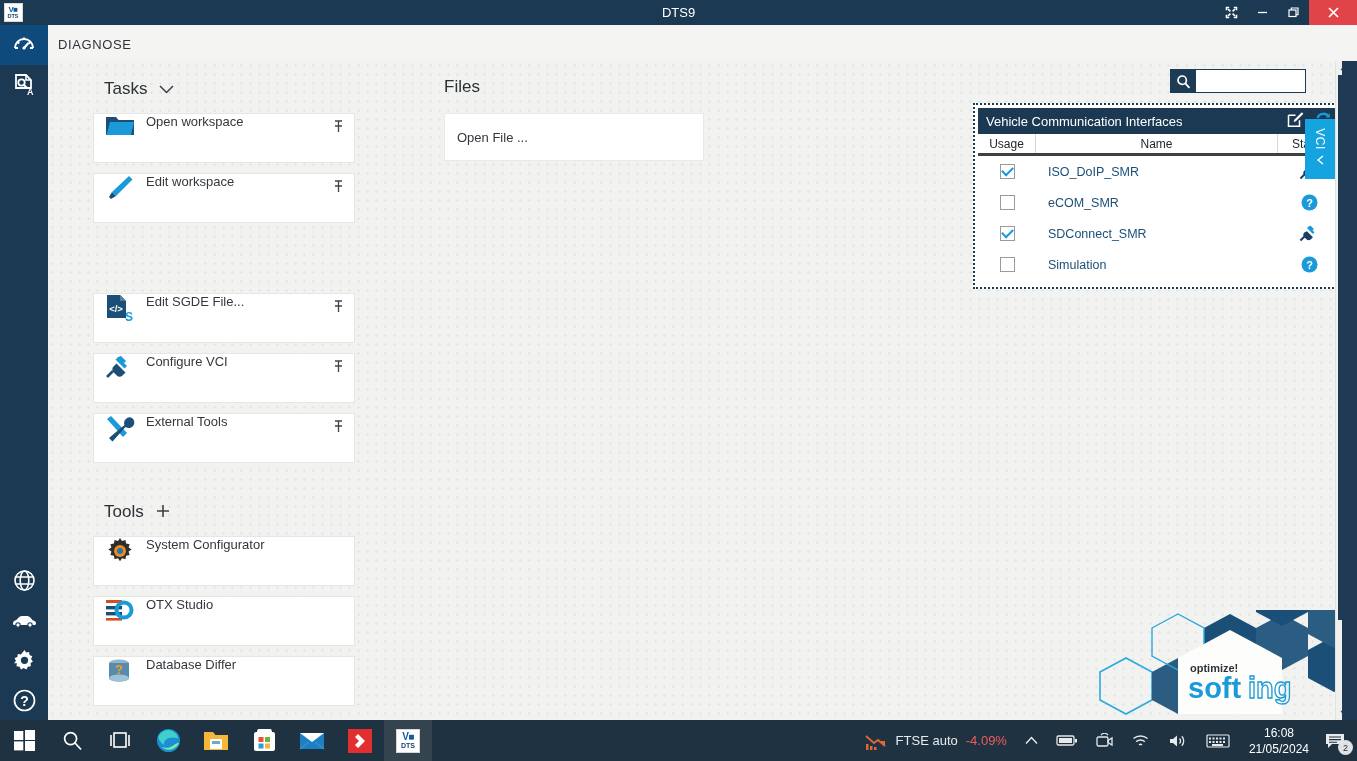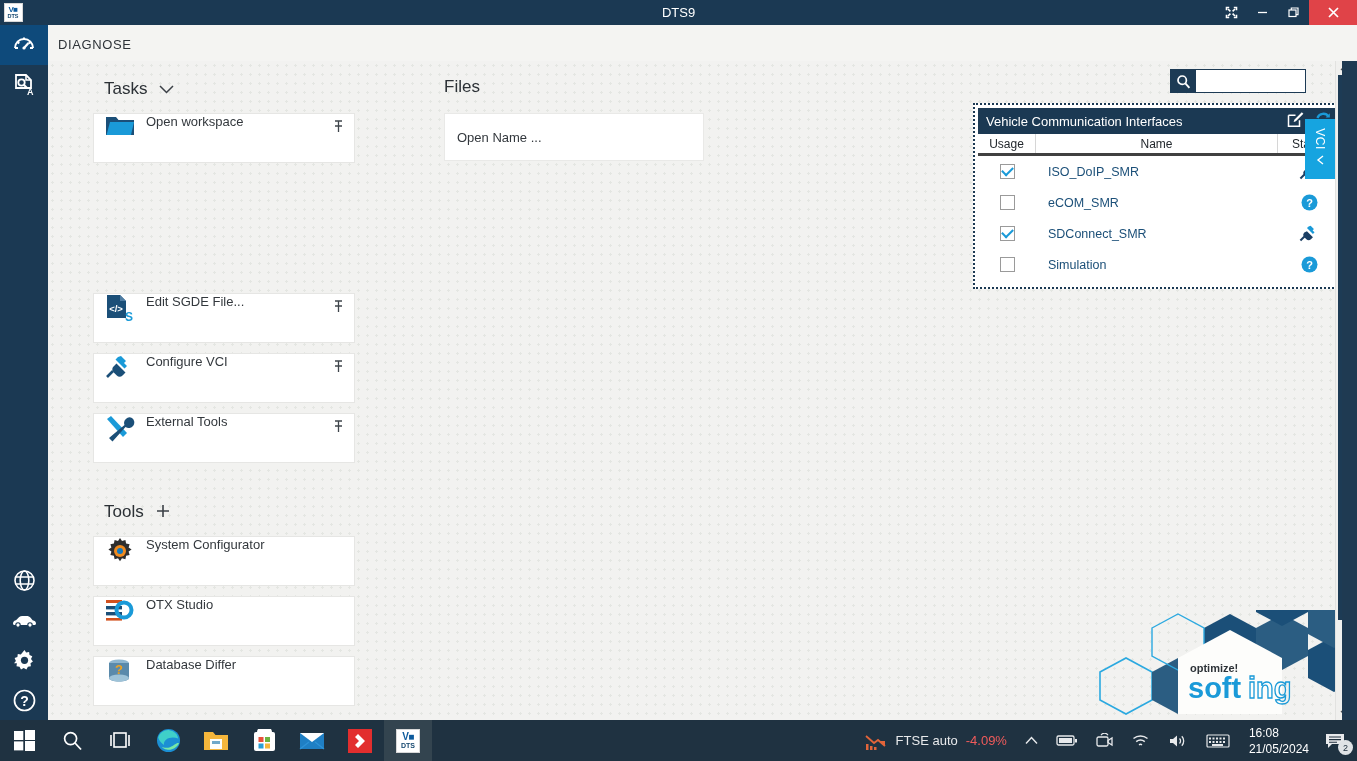--- a/index.html
+++ b/index.html
@@ -398,7 +398,7 @@
 
     <div class="sec-title" style="left:396px; top:16px">Files</div>
     <div class="filecard">
-      <span>Open Name ...</span>
+      <span>Open File ...</span>
     </div>
 
     <div class="searchwrap">

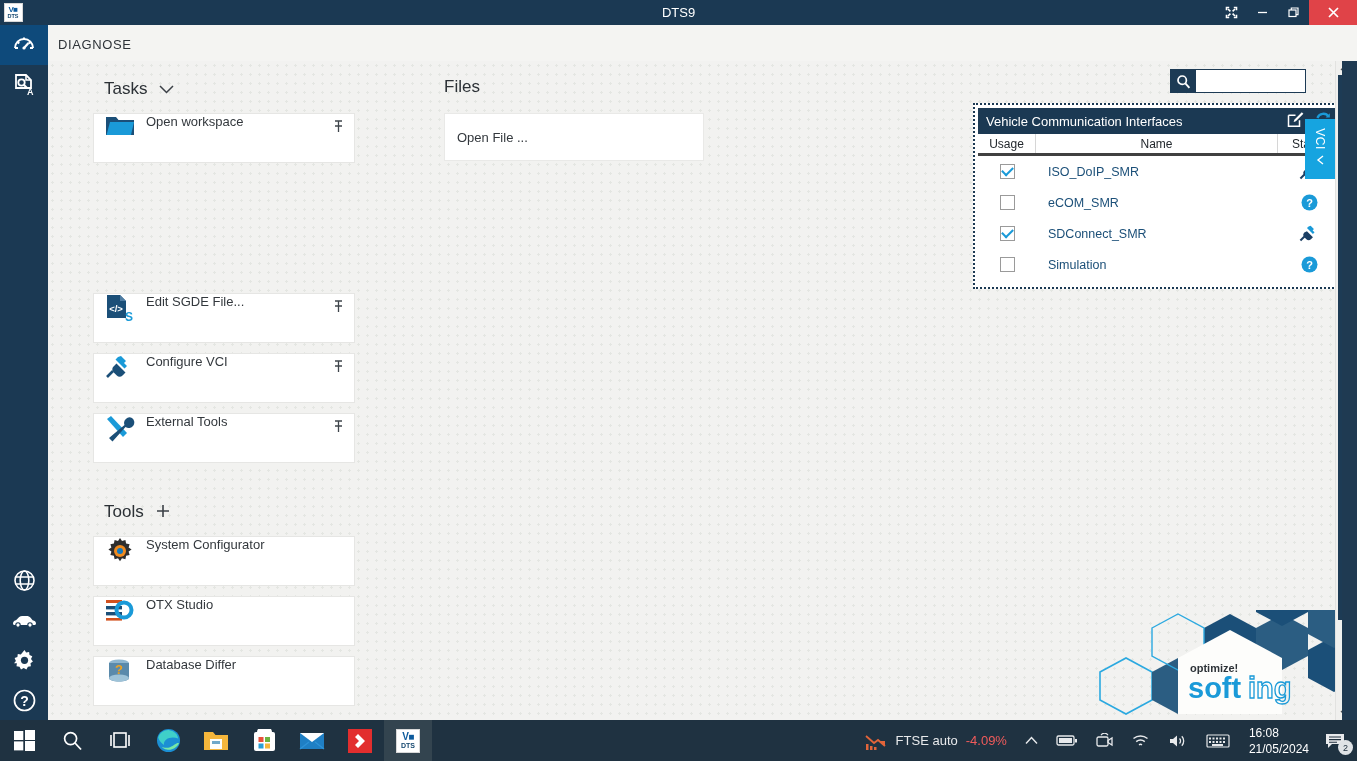--- a/index.html
+++ b/index.html
@@ -301,6 +301,20 @@
       </div>
     </div>
 
+    <div class="card" style="top:112px">
+      <div class="ico">
+        <svg width="30" height="28" viewBox="0 0 30 28">
+          <path d="M24 2l3.5 3.5L11 22 7 18z" fill="#1a9ad8"></path>
+          <path d="M7 18l4 4-5 3-2-2z" fill="#1b4f78"></path>
+        </svg>
+      </div>
+      <div class="lbl">Edit workspace</div>
+      <div class="pin">
+        <svg width="11" height="13" viewBox="0 0 11 13">
+            <path d="M2 1h7M5.5 1v5M2 6h7M5.5 6v6" stroke="#3f454b" stroke-width="1.3" fill="none"></path>
+          </svg>
+      </div>
+    </div>
 
 
     <div class="card" style="top:232px">

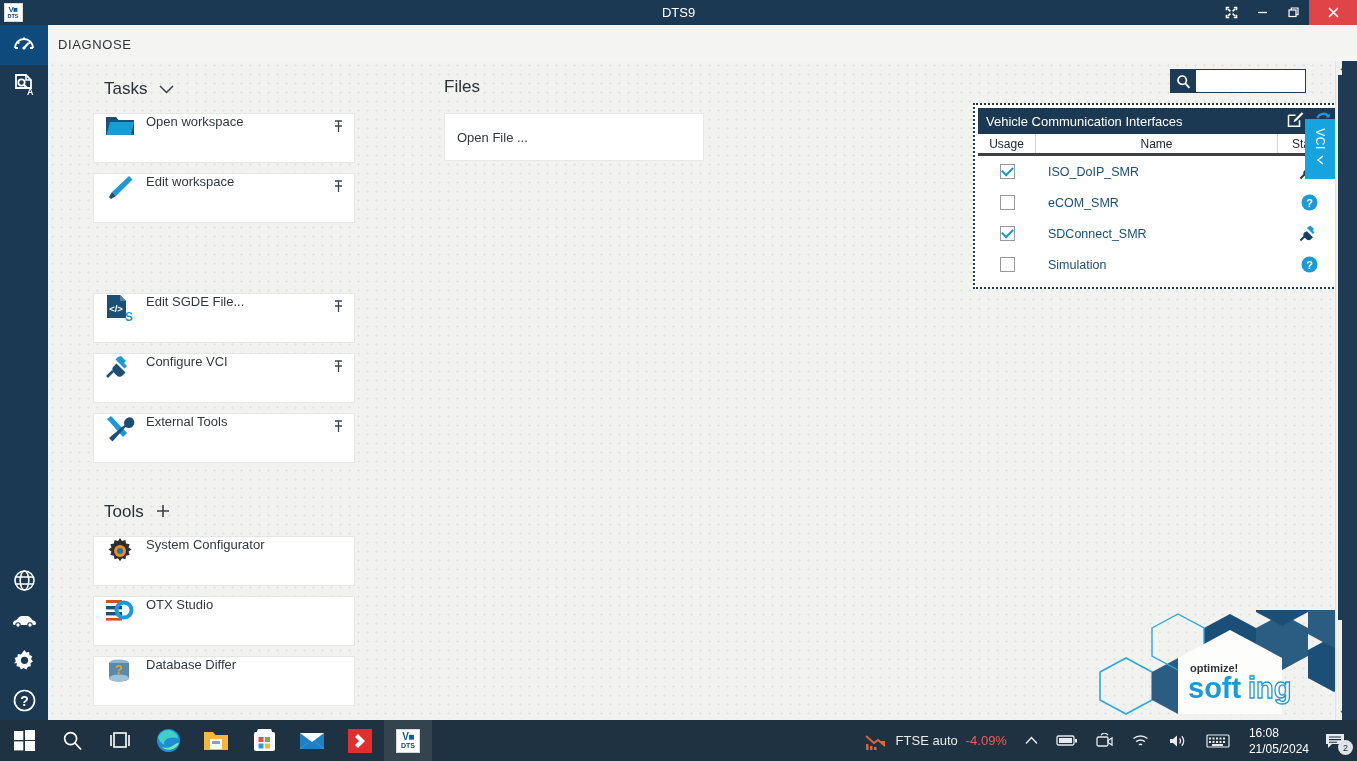--- a/index.html
+++ b/index.html
@@ -164,7 +164,7 @@
   .ftse { display:flex; align-items:center; gap: 8px; }
   .ftse .nm { color: #e8eaec; font-size: 13px; }
   .ftse .pc { color: #f05b5b; font-size: 13px; }
-  .clock { display:flex; flex-direction: column; align-items:flex-start; justify-content:center; color:#ffffff; font-size: 12px; line-height: 16px; padding: 0 10px; }
+  .clock { display:flex; flex-direction: column; align-items:center; justify-content:center; color:#ffffff; font-size: 12px; line-height: 16px; padding: 0 10px; }
   .notif { position: relative; padding: 0 12px 0 6px; }
   .badge {
     position: absolute; right: 4px; bottom: 6px; width: 15px; height: 15px; border-radius: 50%;

